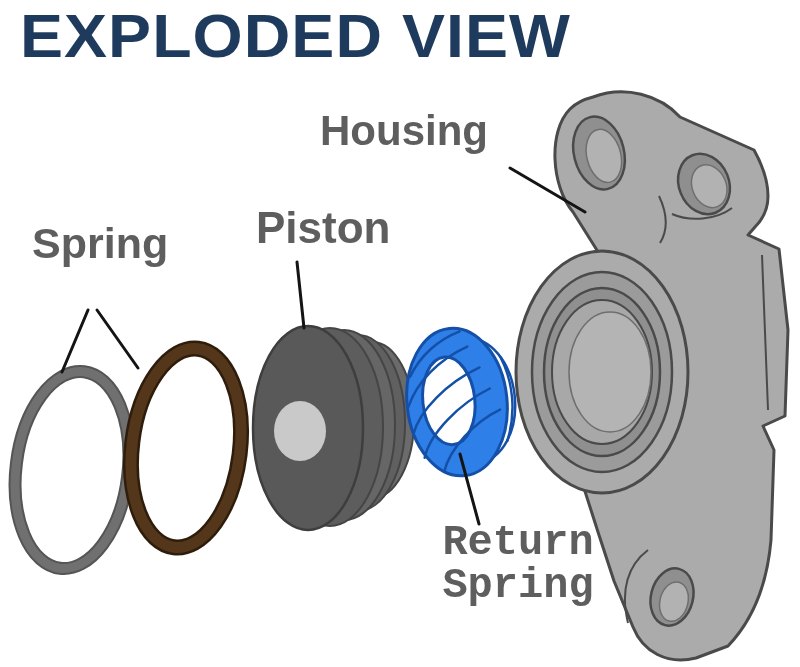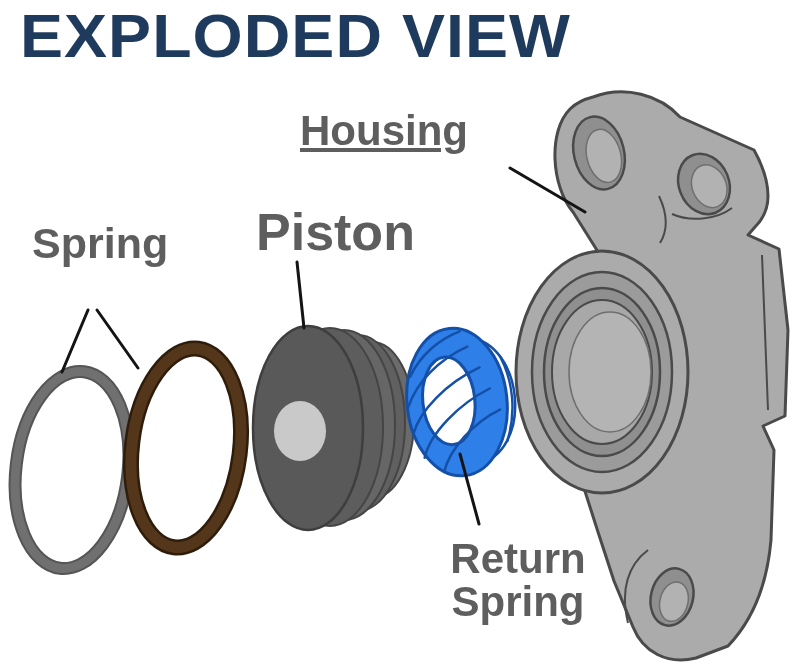--- a/index.html
+++ b/index.html
@@ -22,7 +22,7 @@
     position:absolute;font-weight:bold;line-height:1.02;
     color:var(--c-label,#5e5e5e);white-space:nowrap;
   }
-  .label-housing{left:300px;top:110px;font-size:42px;text-decoration:underline;}
+  .label-housing{left:320px;top:110px;font-size:42px;}
   .label-piston{left:256px;top:206px;font-size:52px;}
   .label-seals{left:32px;top:222px;}
   .label-seals .l1{font-size:27px;display:block;}

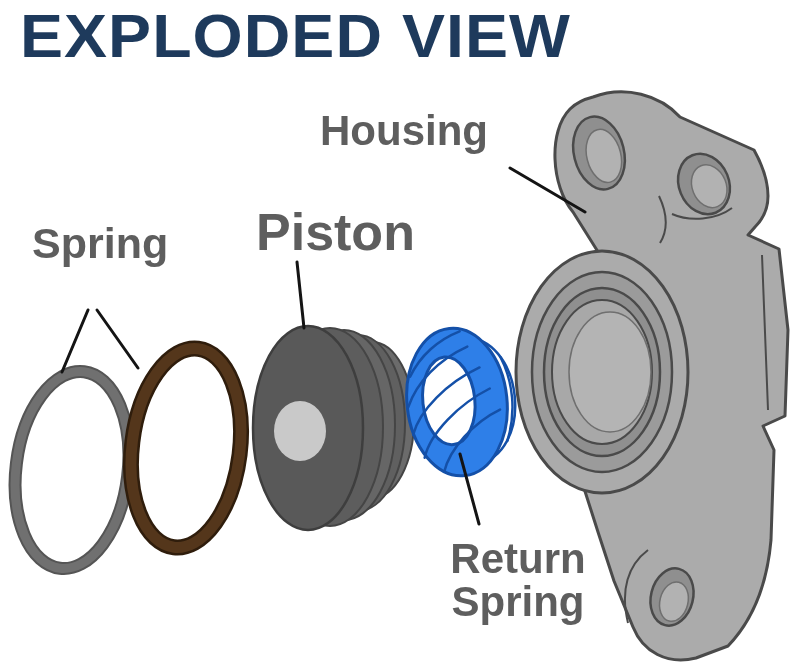--- a/index.html
+++ b/index.html
@@ -23,7 +23,7 @@
     color:var(--c-label,#5e5e5e);white-space:nowrap;
   }
   .label-housing{left:320px;top:110px;font-size:42px;}
-  .label-piston{left:256px;top:206px;font-size:52px;}
+  .label-piston{left:256px;top:206px;font-size:44px;}
   .label-seals{left:32px;top:222px;}
   .label-seals .l1{font-size:27px;display:block;}
   .label-seals .l2{font-size:43px;display:block;}

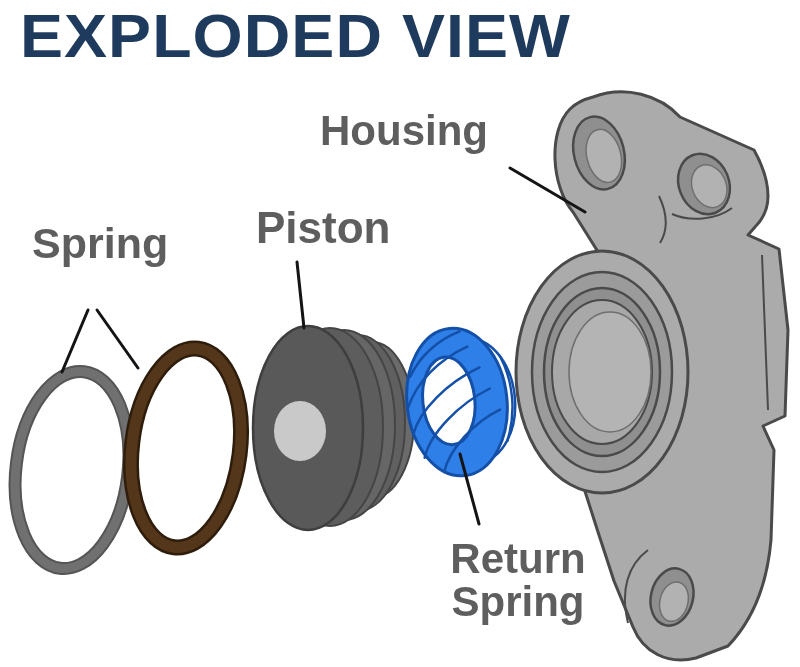--- a/index.html
+++ b/index.html
@@ -27,7 +27,7 @@
   .label-seals{left:32px;top:222px;}
   .label-seals .l1{font-size:27px;display:block;}
   .label-seals .l2{font-size:43px;display:block;}
-  .label-spring{left:430px;top:538px;width:176px;text-align:center;font-size:42px;}
+  .label-spring{left:430px;top:522px;width:176px;text-align:center;font-size:42px;font-family:Liberation Mono, monospace;}
   .label-spring span{display:block;}
 
   

